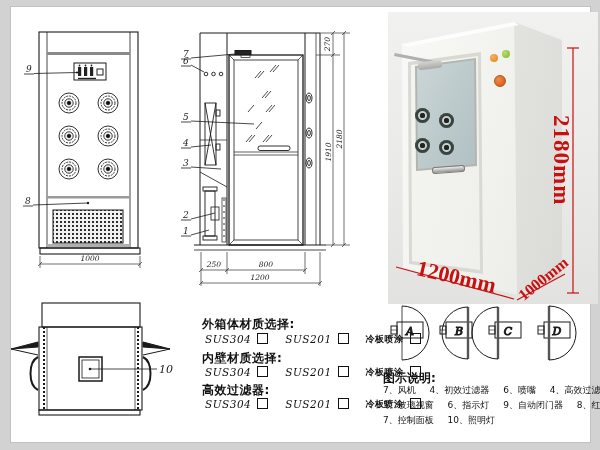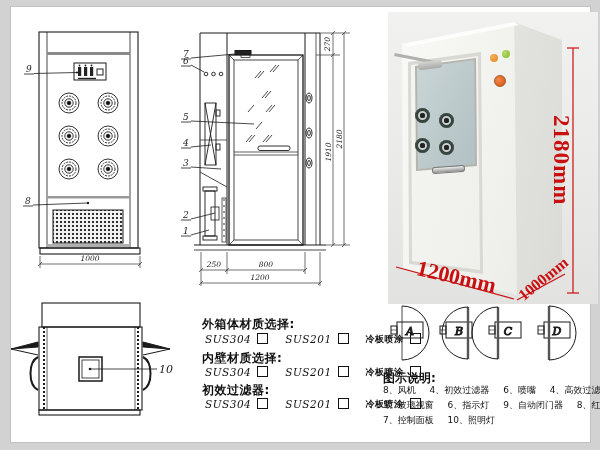--- a/index.html
+++ b/index.html
@@ -368,7 +368,7 @@
       <span class="lbl cjk">冷板喷涂</span>
         <span class="cb"></span>
     </div>
-    <div class="mat-h" style="top:382px">初效过滤器:</div>
+    <div class="mat-h" style="top:382px">高效过滤器:</div>
     <div class="mat-row" style="top:398px">
       <span class="lbl">SUS304</span>
         <span class="cb"></span>

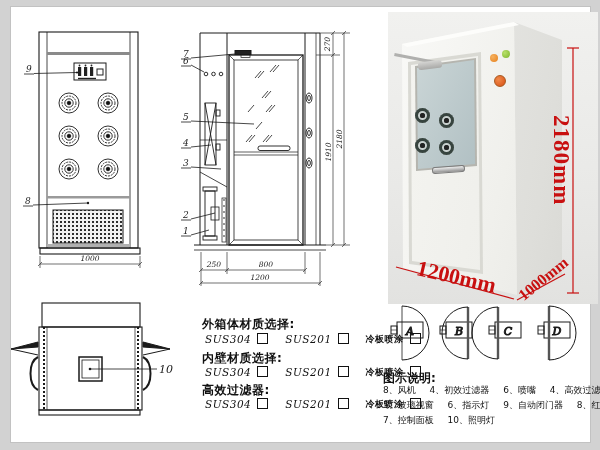--- a/index.html
+++ b/index.html
@@ -423,7 +423,7 @@
   <div>
     <div class="lg-title">图示说明:</div>
     <div class="lg-line" style="top:384px">
-      <span>8、风机</span>
+      <span>7、风机</span>
       <span>4、初效过滤器</span>
       <span>6、喷嘴</span>
       <span>4、高效过滤器</span>

